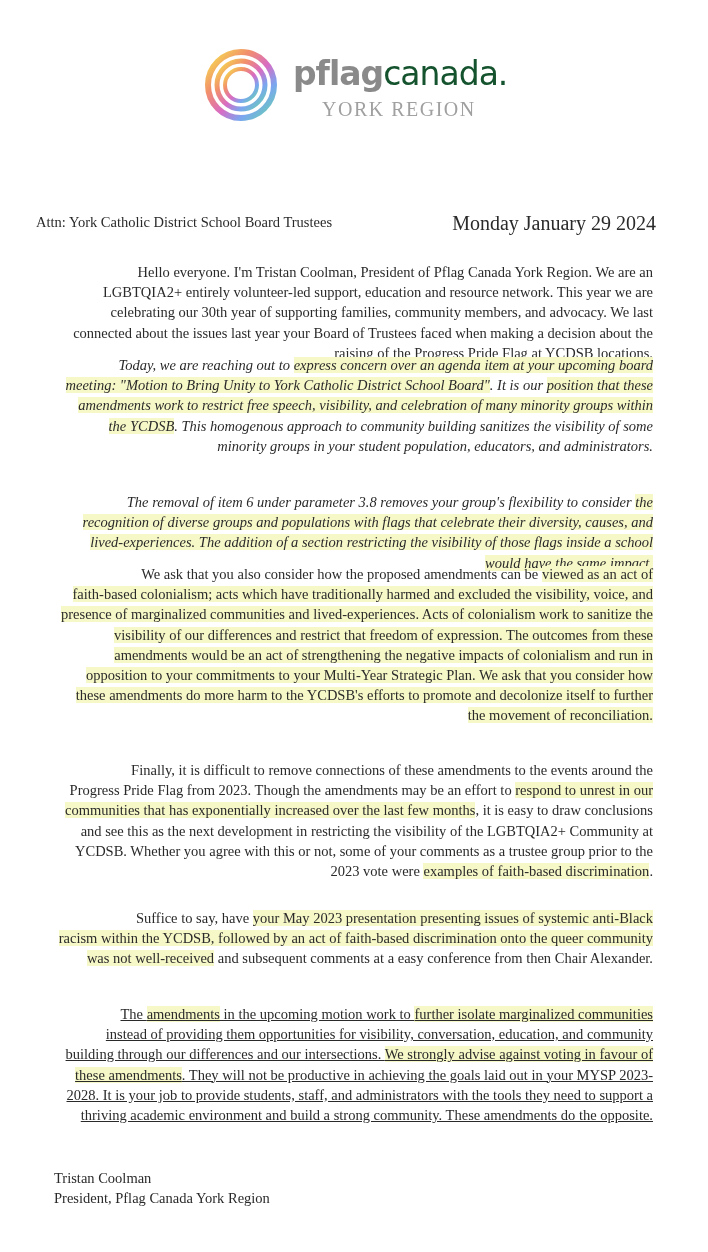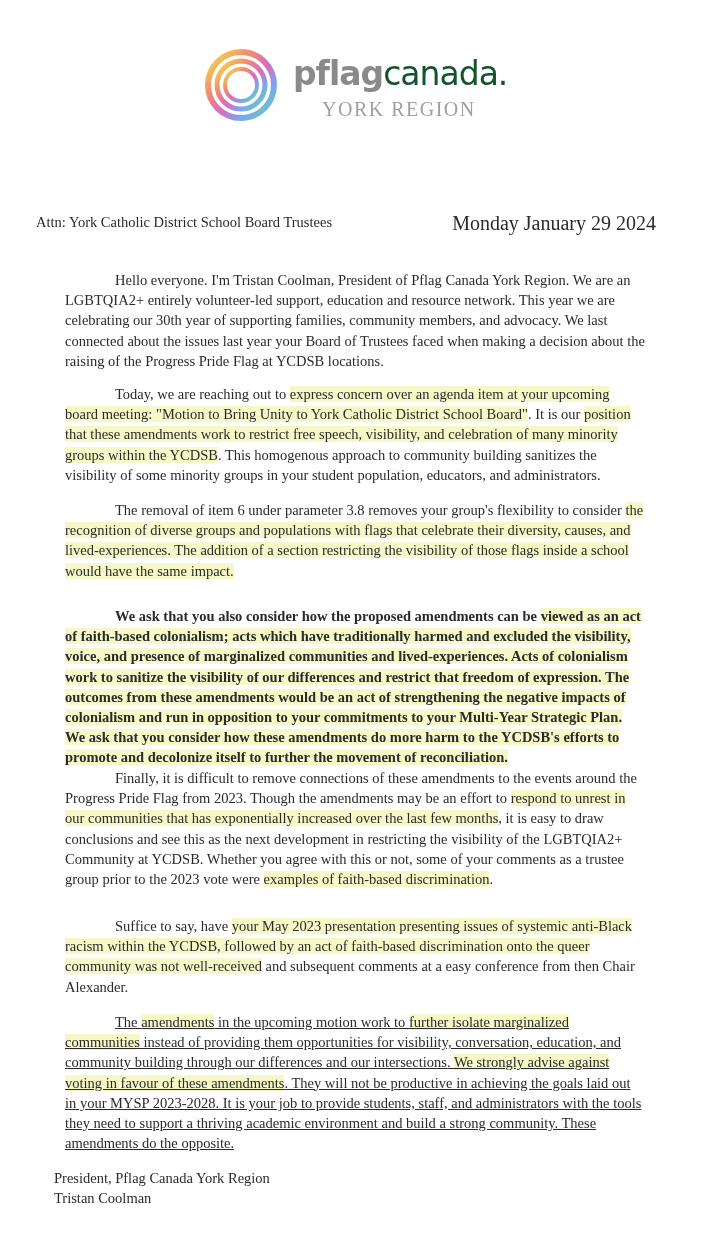--- a/index.html
+++ b/index.html
@@ -16,7 +16,7 @@
   .attn { position: absolute; left: 36px; top: 214px; font-size: 14.5px; }
   .body-text { position: absolute; left: 49px; width: 612px; font-size: 14.5px; line-height: 20.2px;
                text-align: left; }
-  .body-text p { margin: 16px; text-indent: 50px; }
+  .body-text p { margin: 8px; text-indent: 50px; text-align: right; }
   .hl { background: #f7f8c8; }
   .sig { position: absolute; left: 54px; top: 1168px; font-size: 14.5px; line-height: 20px; }
 </style>

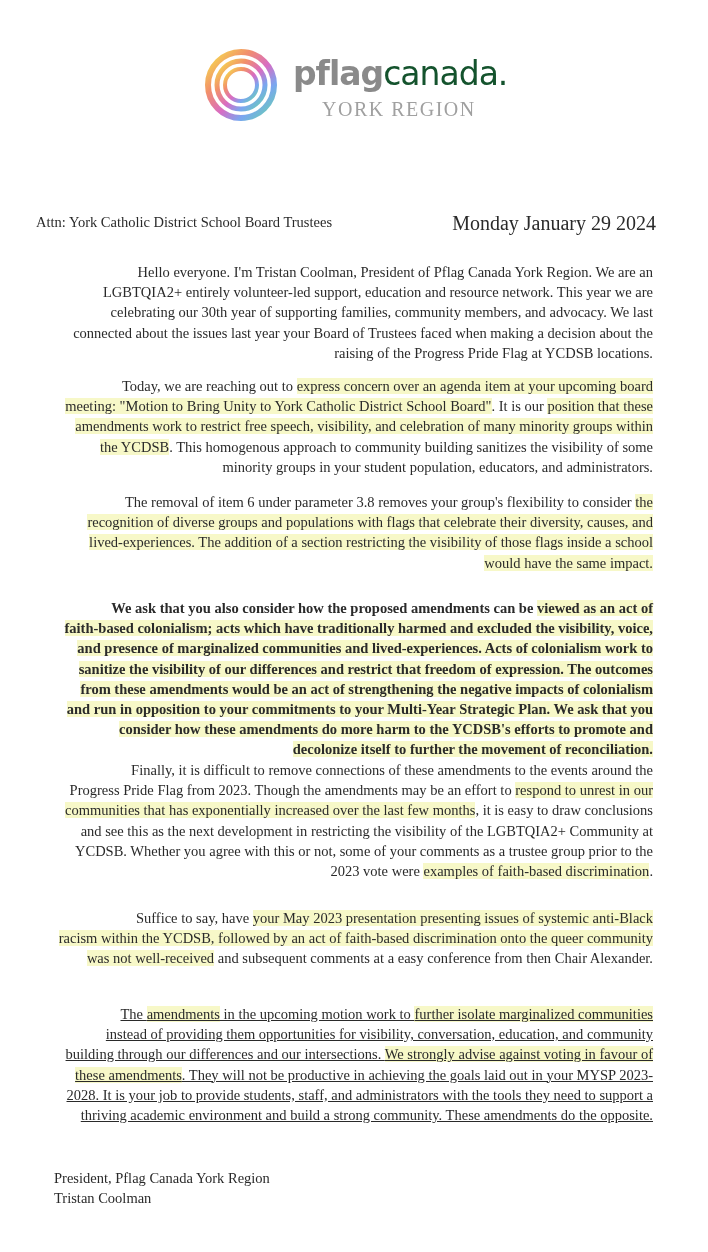--- a/index.html
+++ b/index.html
@@ -49,7 +49,7 @@
     <div class="body-text" style="top: 254px;">
       <p><span>Hello everyone. I'm Tristan Coolman, President of Pflag Canada York Region. We are an LGBTQIA2+ entirely volunteer-led support, education and resource network. This year we are celebrating our 30th year of supporting families, community members, and advocacy. We last connected about the issues last year your Board of Trustees faced when making a decision about the raising of the Progress Pride Flag at YCDSB locations.</span></p>
     </div>
-    <div class="body-text" style="top: 368px;">
+    <div class="body-text" style="top: 347px; font-style: italic;">
       <p><span>Today, we are reaching out to </span><span class="hl" style="background: rgb(247, 248, 200);">express concern over an agenda item at your upcoming board meeting: "Motion to Bring Unity to York Catholic District School Board"</span><span>. It is our </span><span class="hl" style="background: rgb(247, 248, 200);">position that these amendments work to restrict free speech, visibility, and celebration of many minority groups within the YCDSB</span><span>. This homogenous approach to community building sanitizes the visibility of some minority groups in your student population, educators, and administrators.</span></p>
     </div>
     <div class="body-text" style="top: 484px;">

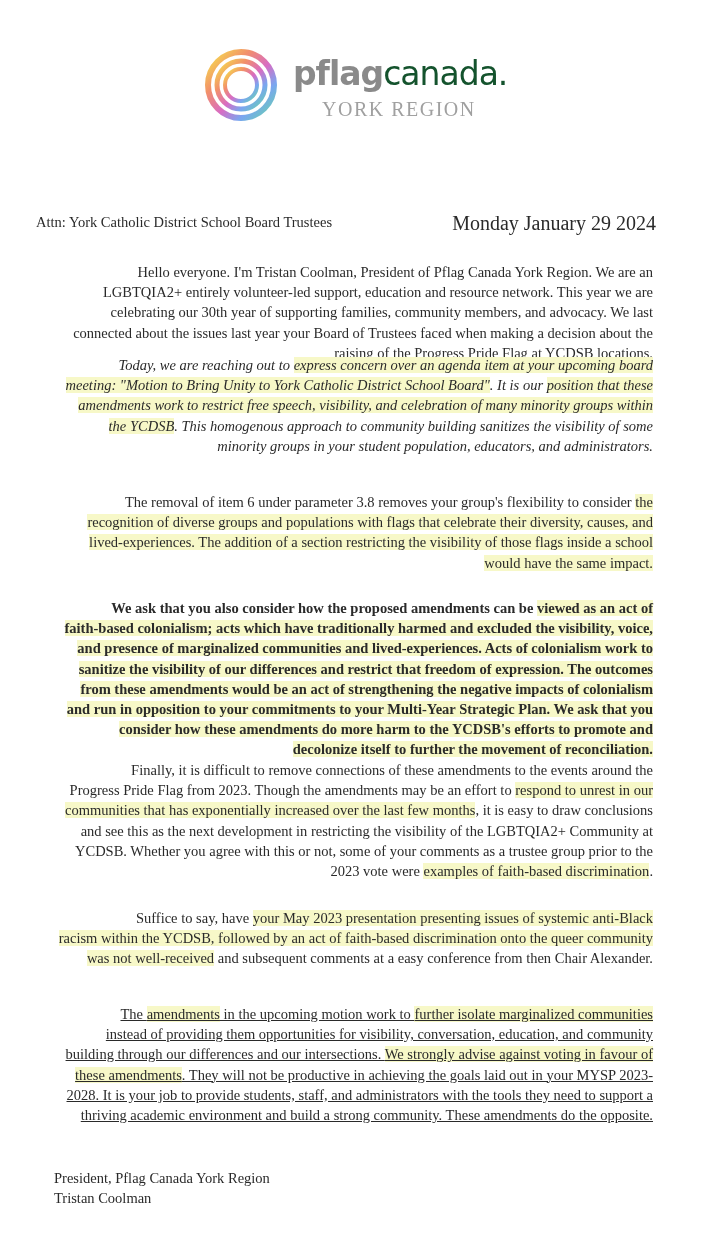--- a/index.html
+++ b/index.html
@@ -52,7 +52,7 @@
     <div class="body-text" style="top: 347px; font-style: italic;">
       <p><span>Today, we are reaching out to </span><span class="hl" style="background: rgb(247, 248, 200);">express concern over an agenda item at your upcoming board meeting: "Motion to Bring Unity to York Catholic District School Board"</span><span>. It is our </span><span class="hl" style="background: rgb(247, 248, 200);">position that these amendments work to restrict free speech, visibility, and celebration of many minority groups within the YCDSB</span><span>. This homogenous approach to community building sanitizes the visibility of some minority groups in your student population, educators, and administrators.</span></p>
     </div>
-    <div class="body-text" style="top: 484px;">
+    <div class="body-text" style="top: 484px; font-style: italic;">
       <p><span>The removal of item 6 under parameter 3.8 removes your group's flexibility to consider </span><span class="hl" style="background: rgb(247, 248, 200);">the recognition of diverse groups and populations with flags that celebrate their diversity, causes, and lived-experiences. The addition of a section restricting the visibility of those flags inside a school would have the same impact.</span></p>
     </div>
     <div class="body-text" style="top: 590px; font-weight: bold;">

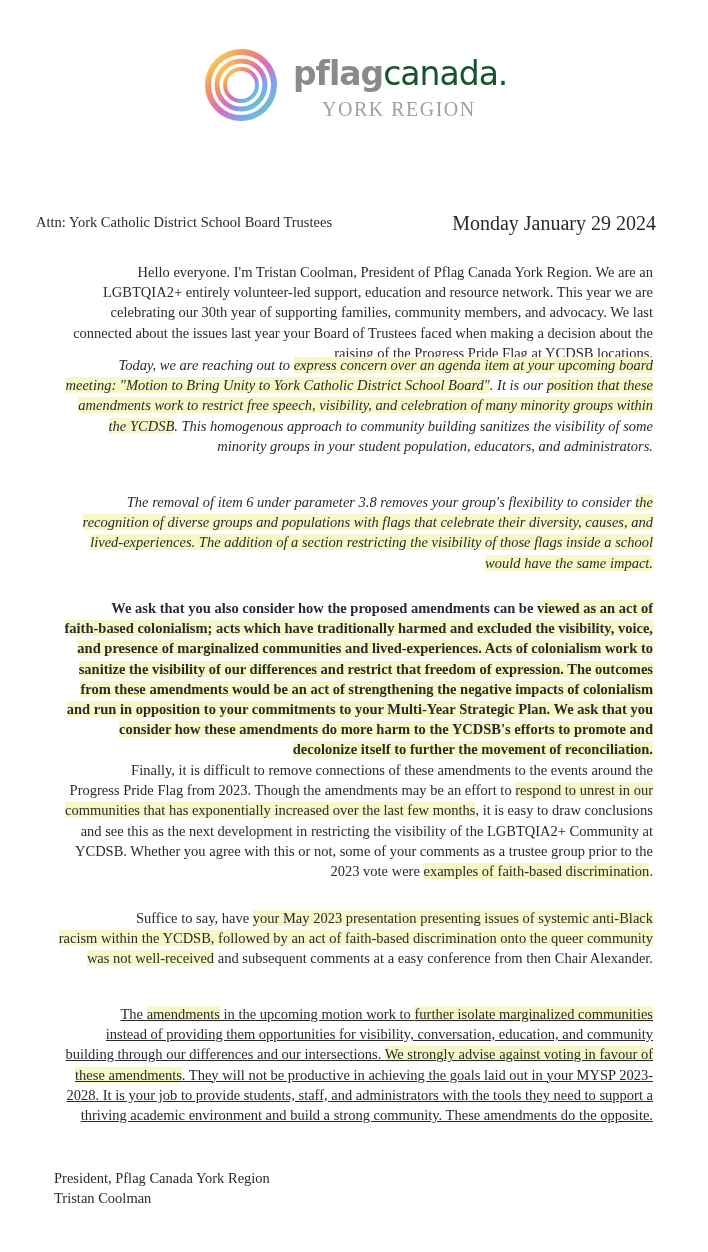--- a/index.html
+++ b/index.html
@@ -55,7 +55,7 @@
     <div class="body-text" style="top: 484px; font-style: italic;">
       <p><span>The removal of item 6 under parameter 3.8 removes your group's flexibility to consider </span><span class="hl" style="background: rgb(247, 248, 200);">the recognition of diverse groups and populations with flags that celebrate their diversity, causes, and lived-experiences. The addition of a section restricting the visibility of those flags inside a school would have the same impact.</span></p>
     </div>
-    <div class="body-text" style="top: 590px; font-weight: bold;">
+    <div class="body-text" style="top: 556px;">
       <p><span>We ask that you also consider how the proposed amendments can be </span><span class="hl" style="background: rgb(247, 248, 200);">viewed as an act of faith-based colonialism; acts which have traditionally harmed and excluded the visibility, voice, and presence of marginalized communities and lived-experiences. Acts of colonialism work to sanitize the visibility of our differences and restrict that freedom of expression. The outcomes from these amendments would be an act of strengthening the negative impacts of colonialism and run in opposition to your commitments to your Multi-Year Strategic Plan. We ask that you consider how these amendments do more harm to the YCDSB's efforts to promote and decolonize itself to further the movement of reconciliation.</span></p>
     </div>
     <div class="body-text" style="top: 752px;">

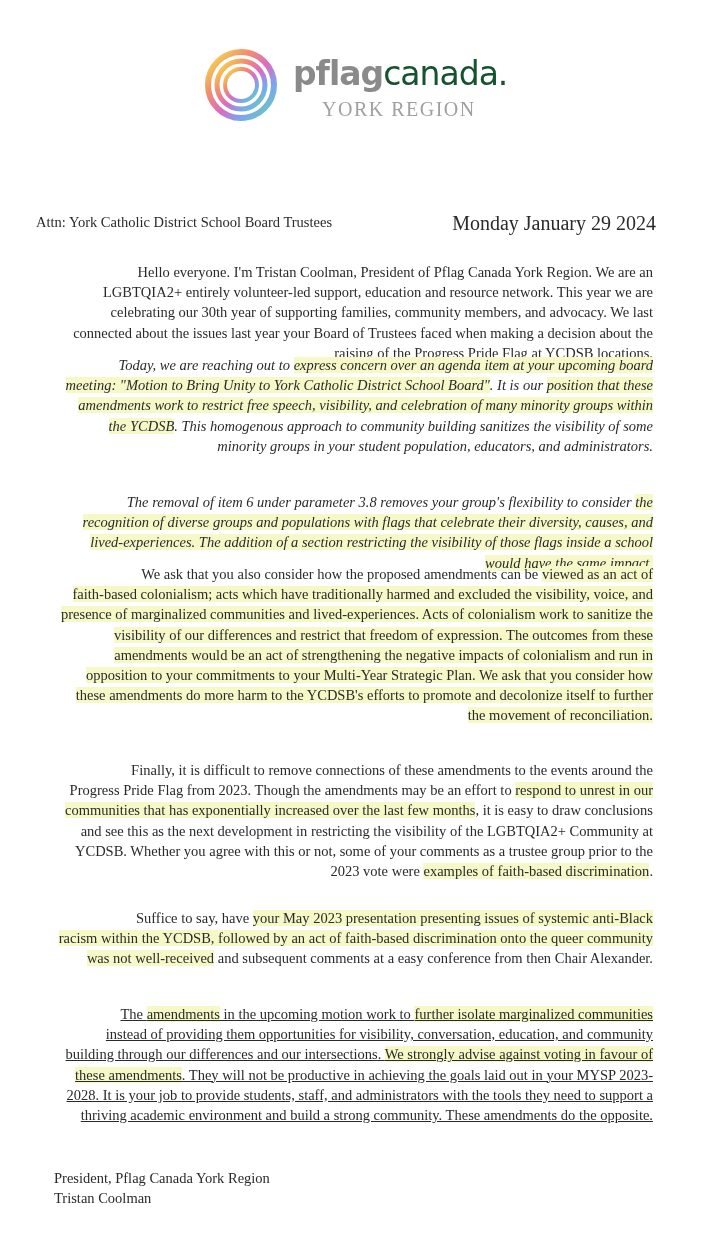--- a/index.html
+++ b/index.html
@@ -70,8 +70,8 @@
   </div>
 
 <div class="sig">
+  <div>Tristan Coolman</div>
   <div>President, Pflag Canada York Region</div>
-  <div>Tristan Coolman</div>
 </div>
 
 </body></html>

